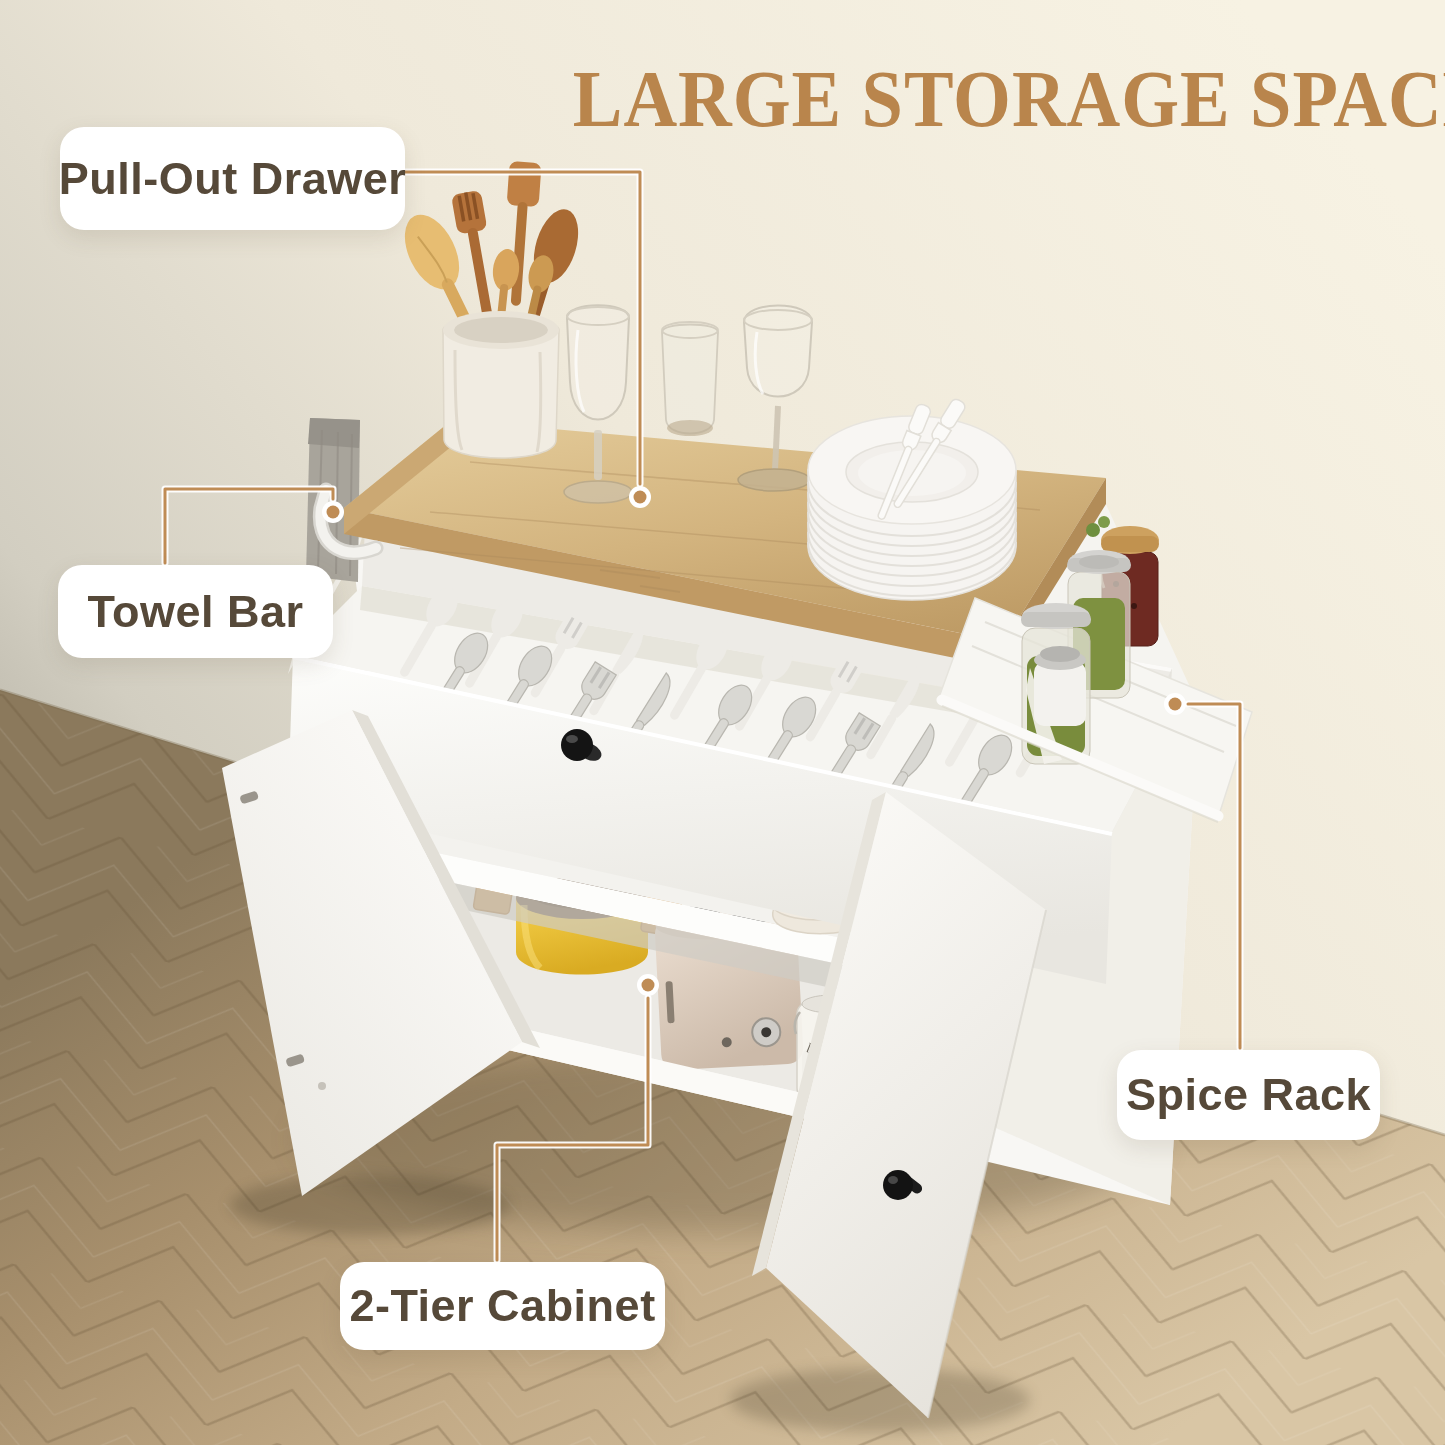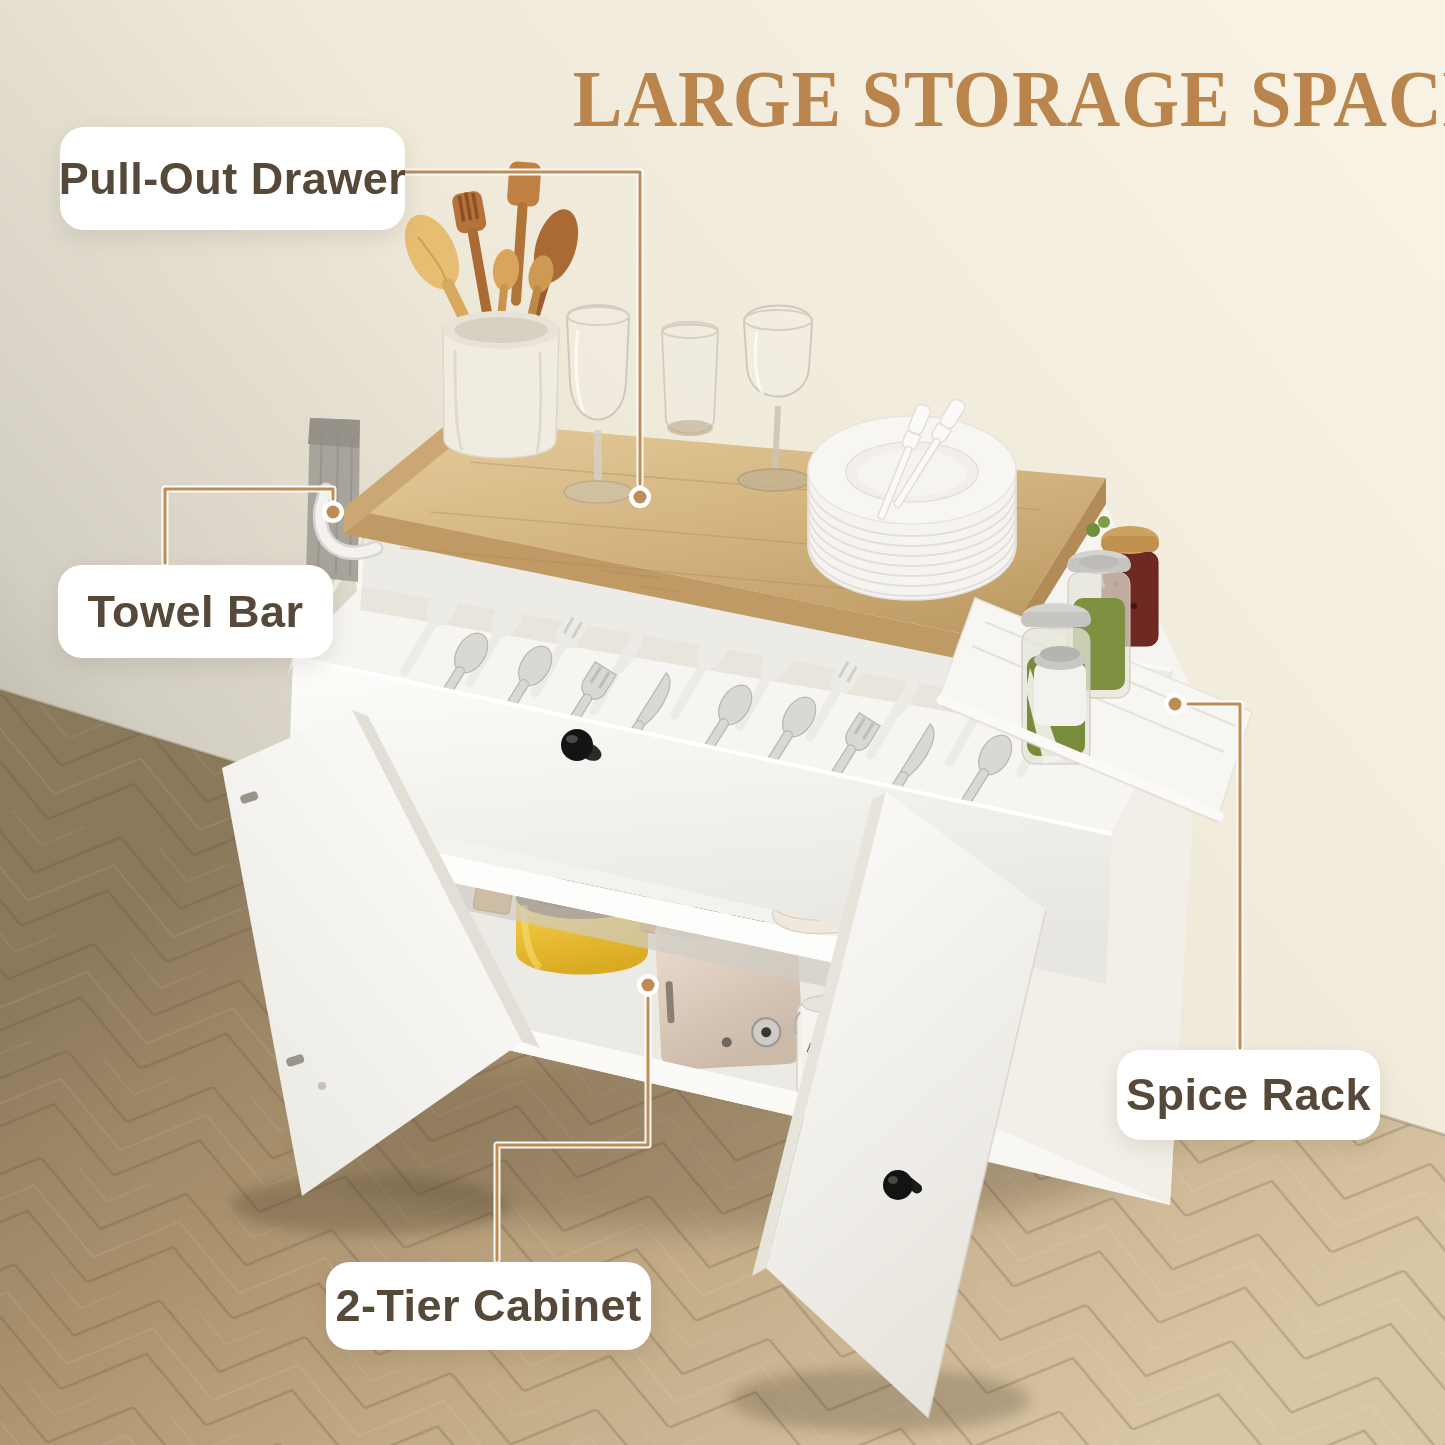--- a/index.html
+++ b/index.html
@@ -22,7 +22,7 @@
   #lbl-drawer{left:60px;top:127px;width:345px;height:103px;}
   #lbl-towel{left:30px;top:565px;width:275px;height:93px;margin-left:28px;}
   #lbl-spice{left:1117px;top:1050px;width:263px;height:90px;}
-  #lbl-cabinet{left:326px;top:1262px;width:325px;height:88px;}
+  #lbl-cabinet{left:340px;top:1262px;width:325px;height:88px;}
 </style>
 </head>
 <body>

